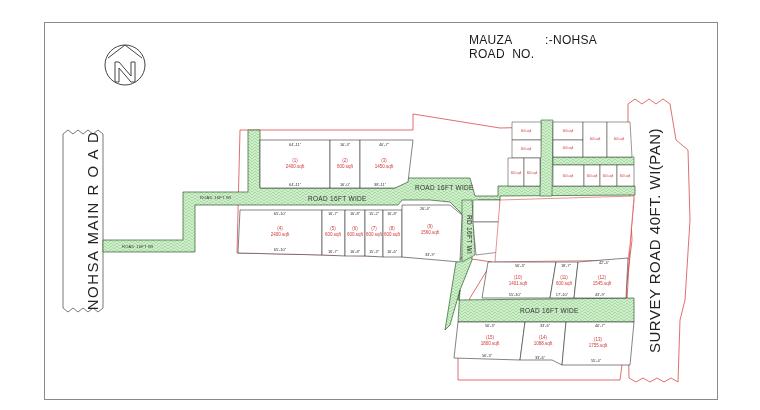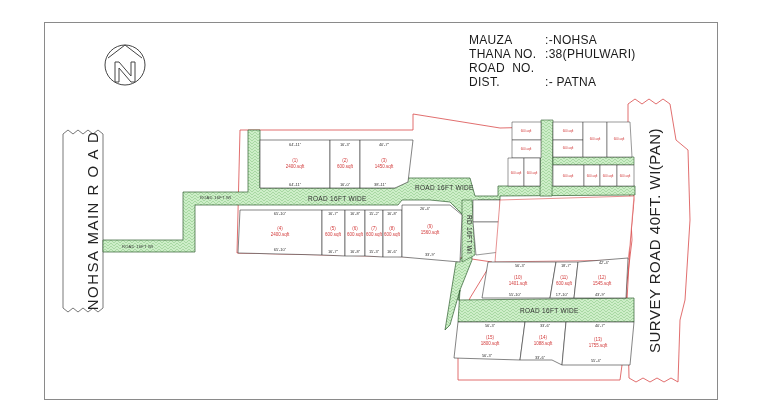--- a/index.html
+++ b/index.html
@@ -199,9 +199,6 @@
     <span class="info-label">MAUZA</span><span>:-NOHSA</span>
   </div>
   <div class="info-row">
-    <span class="info-label">THANA NO.</span><span>:38(PHULWARI)</span>
-  </div>
-  <div class="info-row">
     <span class="info-label">ROAD  NO.</span>
   </div>
   <div class="info-row">

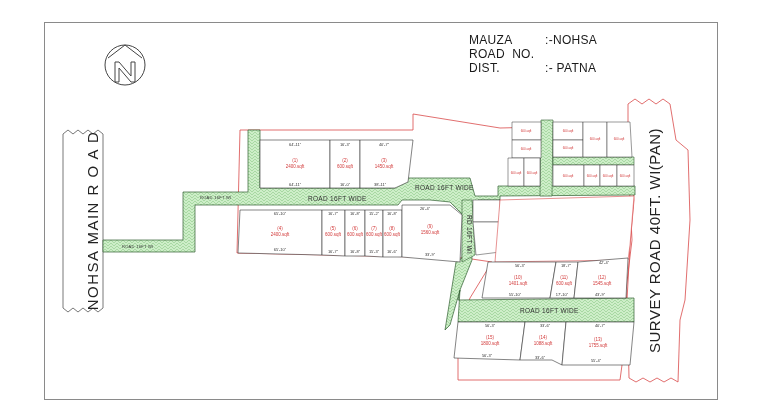--- a/index.html
+++ b/index.html
@@ -201,9 +201,6 @@
   <div class="info-row">
     <span class="info-label">ROAD  NO.</span>
   </div>
-  <div class="info-row">
-    <span class="info-label">DIST.</span><span>:- PATNA</span>
-  </div>
 </div>
 
 </body></html>

